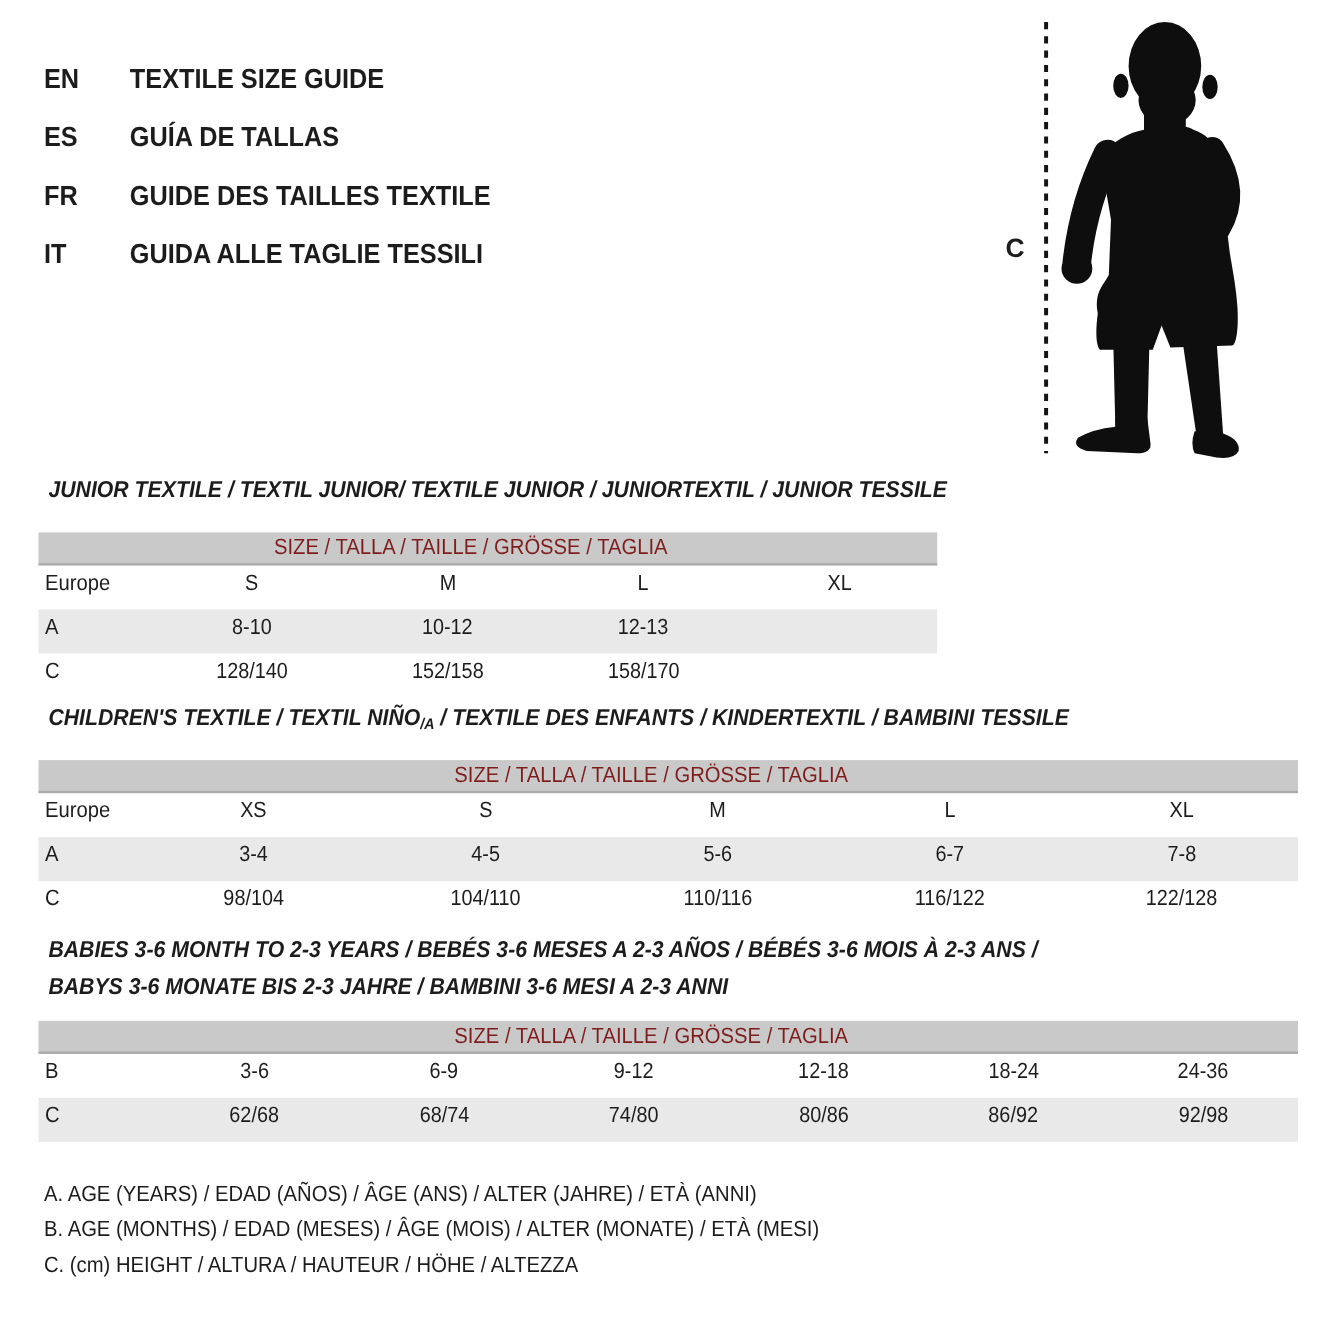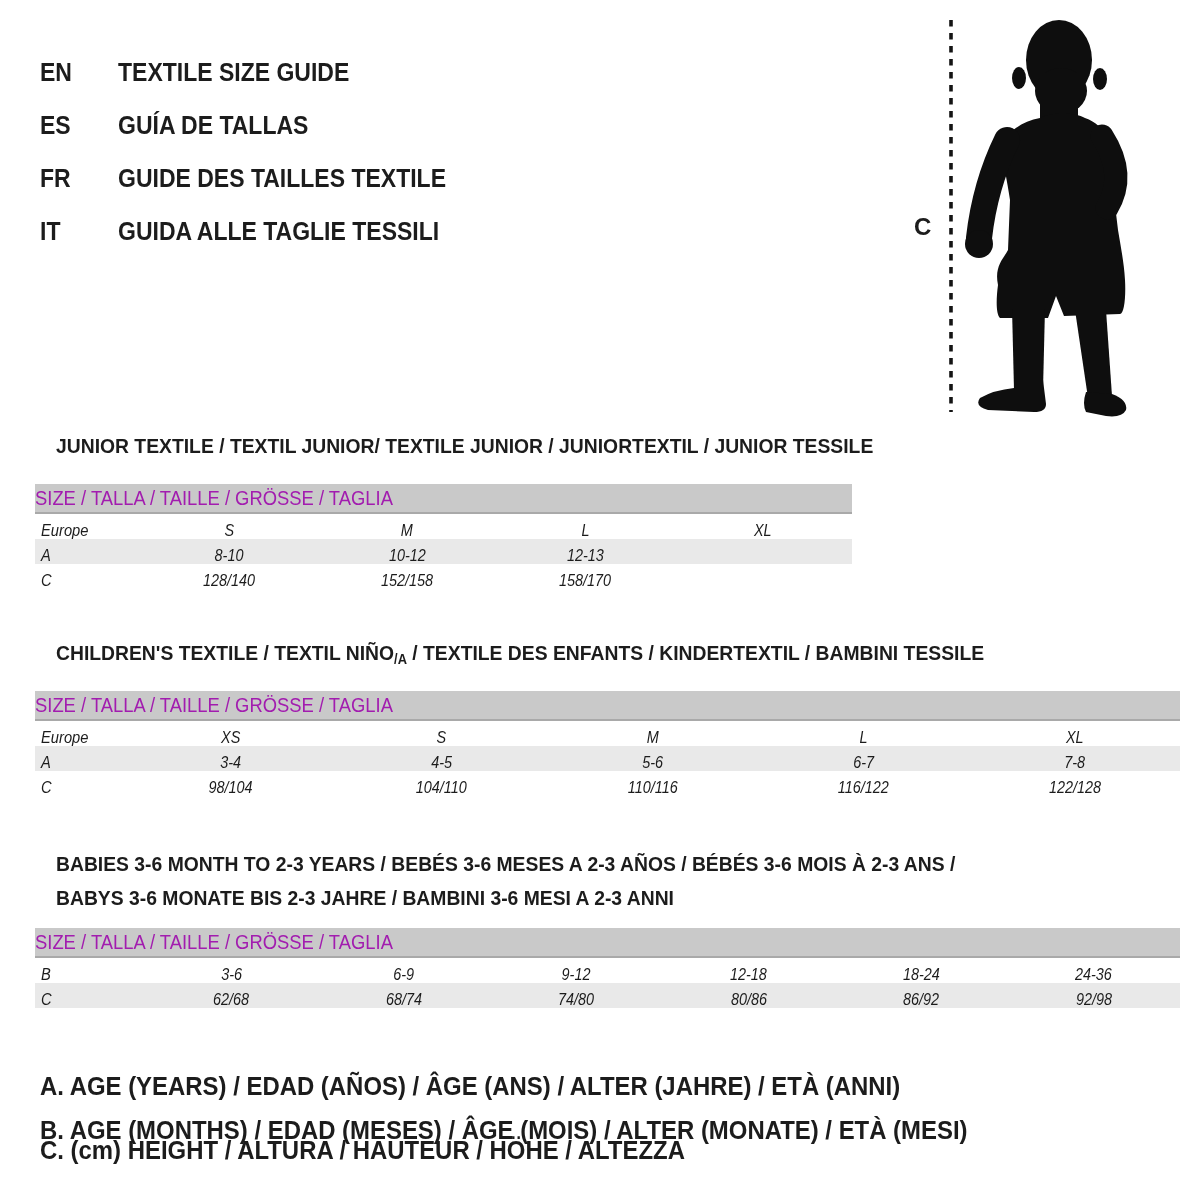--- a/index.html
+++ b/index.html
@@ -22,7 +22,7 @@
   .height-label { position:absolute; left:914px; top:213px; font-size:24px; font-weight:bold; }
 
   
-  .sec-title { position:absolute; left:56px; font-size:21px; font-weight:bold; line-height:24px; white-space:nowrap; }
+  .sec-title { position:absolute; left:44px; font-size:21px; font-weight:bold; line-height:24px; white-space:nowrap;font-style:italic; }
   #junior-title   { top:434px; }
   #children-title { top:641px; }
   #babies-title1  { top:852px; }

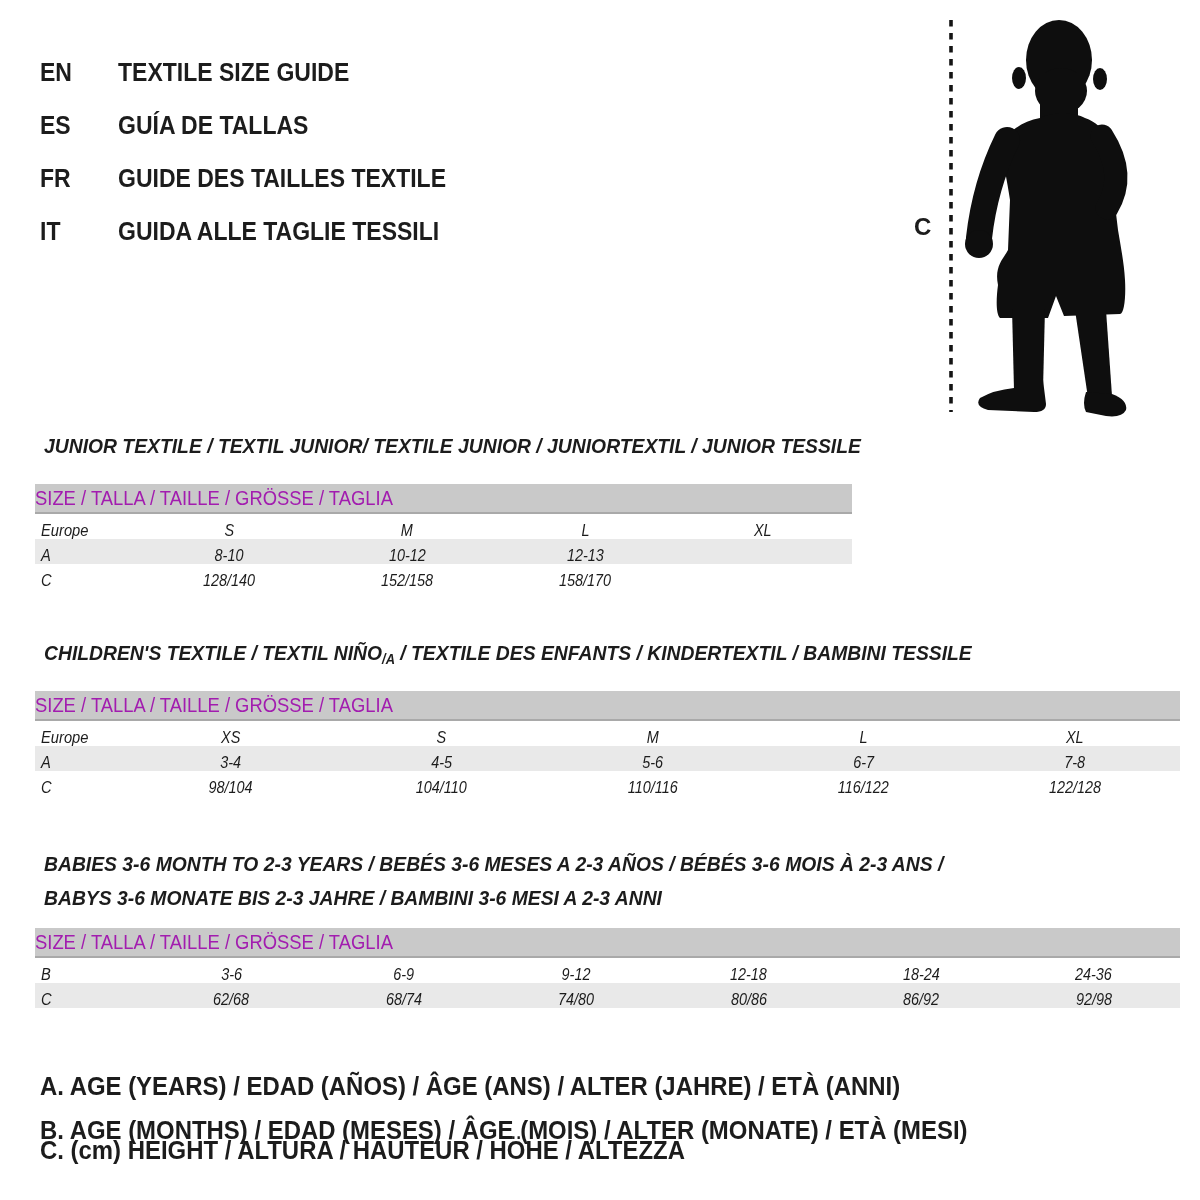--- a/index.html
+++ b/index.html
@@ -36,7 +36,7 @@
   #babies-table   { left:35px; top:928px;  width:1145px; }
   .size-bar {
     height:30px; background:#c9c9c9; border-bottom:2px solid #a9a9a9;
-    line-height:28px; font-size:20px; color:#a21caf;
+    line-height:28px; font-size:20px; color:#7f1d1d;text-align:center;
   }
   .t-row { display:grid; height:25px; line-height:33px; font-size:16px;font-style:italic; }
   #junior-table   .t-row { grid-template-columns:105px repeat(4,1fr); }

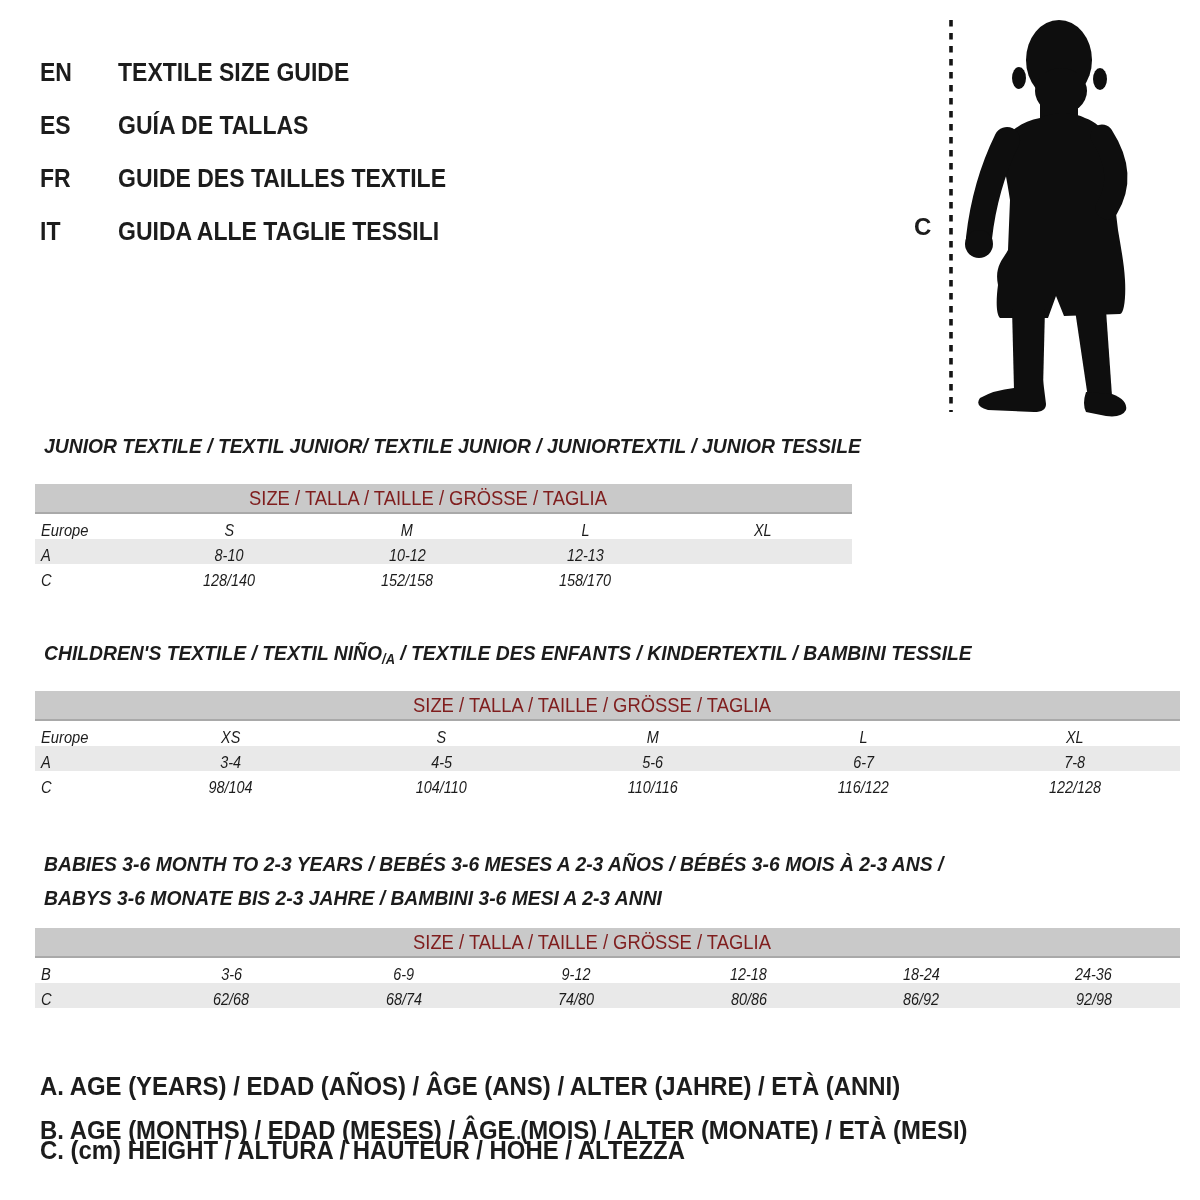--- a/index.html
+++ b/index.html
@@ -38,7 +38,7 @@
     height:30px; background:#c9c9c9; border-bottom:2px solid #a9a9a9;
     line-height:28px; font-size:20px; color:#7f1d1d;text-align:center;
   }
-  .t-row { display:grid; height:25px; line-height:33px; font-size:16px;font-style:italic; }
+  .t-row { display:grid; height:40px; line-height:33px; font-size:20px; }
   #junior-table   .t-row { grid-template-columns:105px repeat(4,1fr); }
   #children-table .t-row { grid-template-columns:90px  repeat(5,1fr); }
   #babies-table   .t-row { grid-template-columns:110px repeat(6,1fr); }

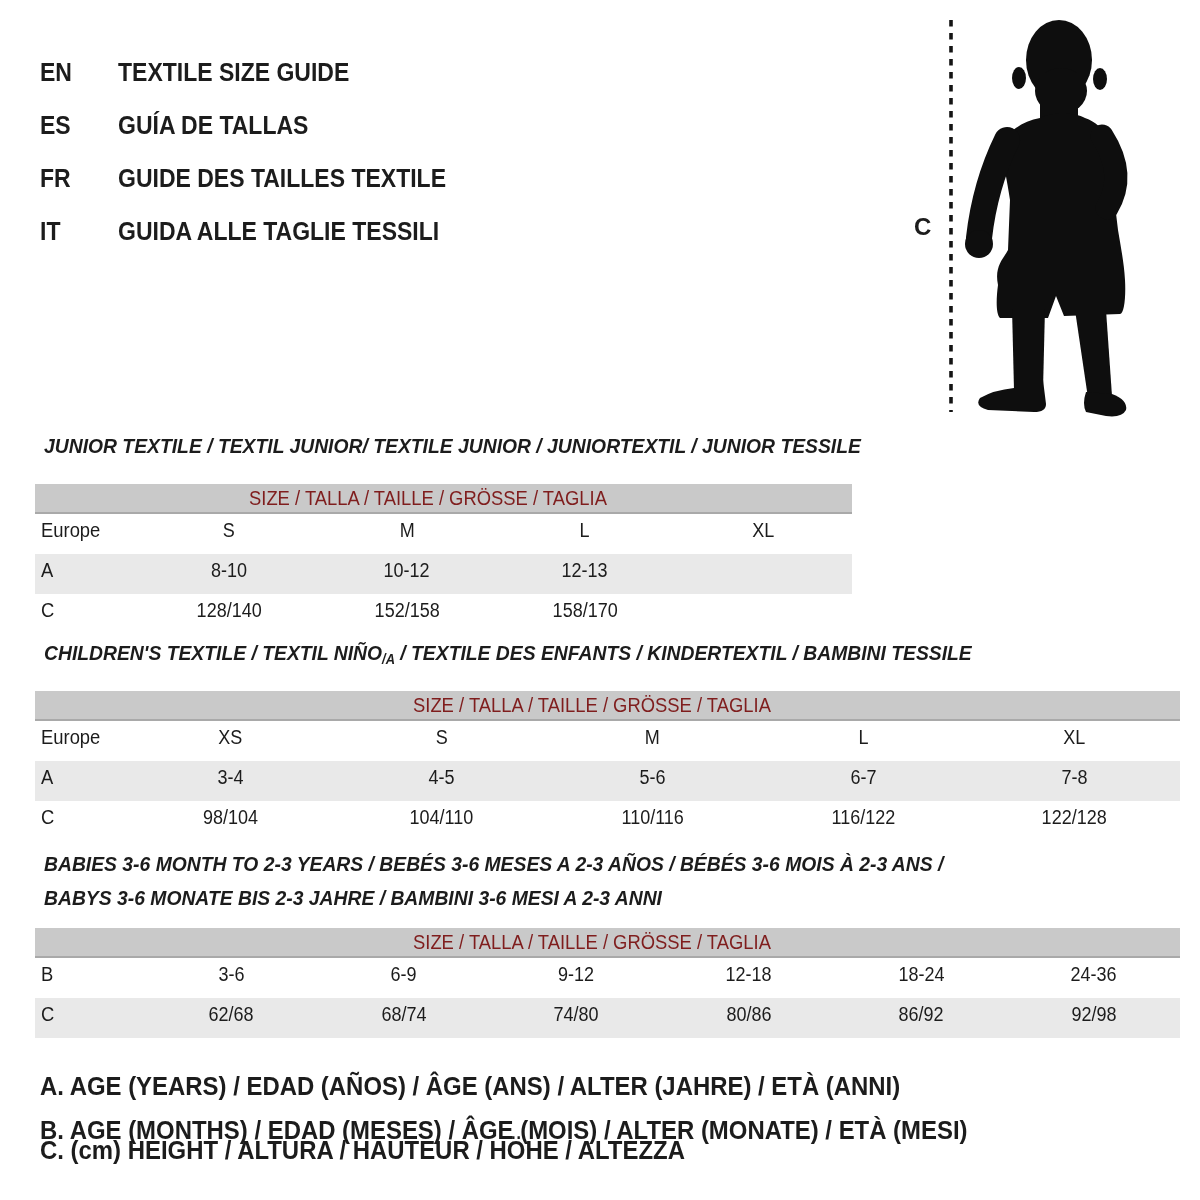--- a/index.html
+++ b/index.html
@@ -47,7 +47,7 @@
   .t-cell { text-align:center; }
 
   
-  .legend-line { position:absolute; left:40px; font-size:26px; font-weight:bold; line-height:24px; white-space:nowrap; }
+  .legend-line { position:absolute; left:40px; font-size:20px; font-weight:normal; line-height:24px; white-space:nowrap; }
   #legend-a { top:1074px; }
   #legend-b { top:1106px;margin-top:12px; }
   #legend-c { top:1138px;text-align:right; }

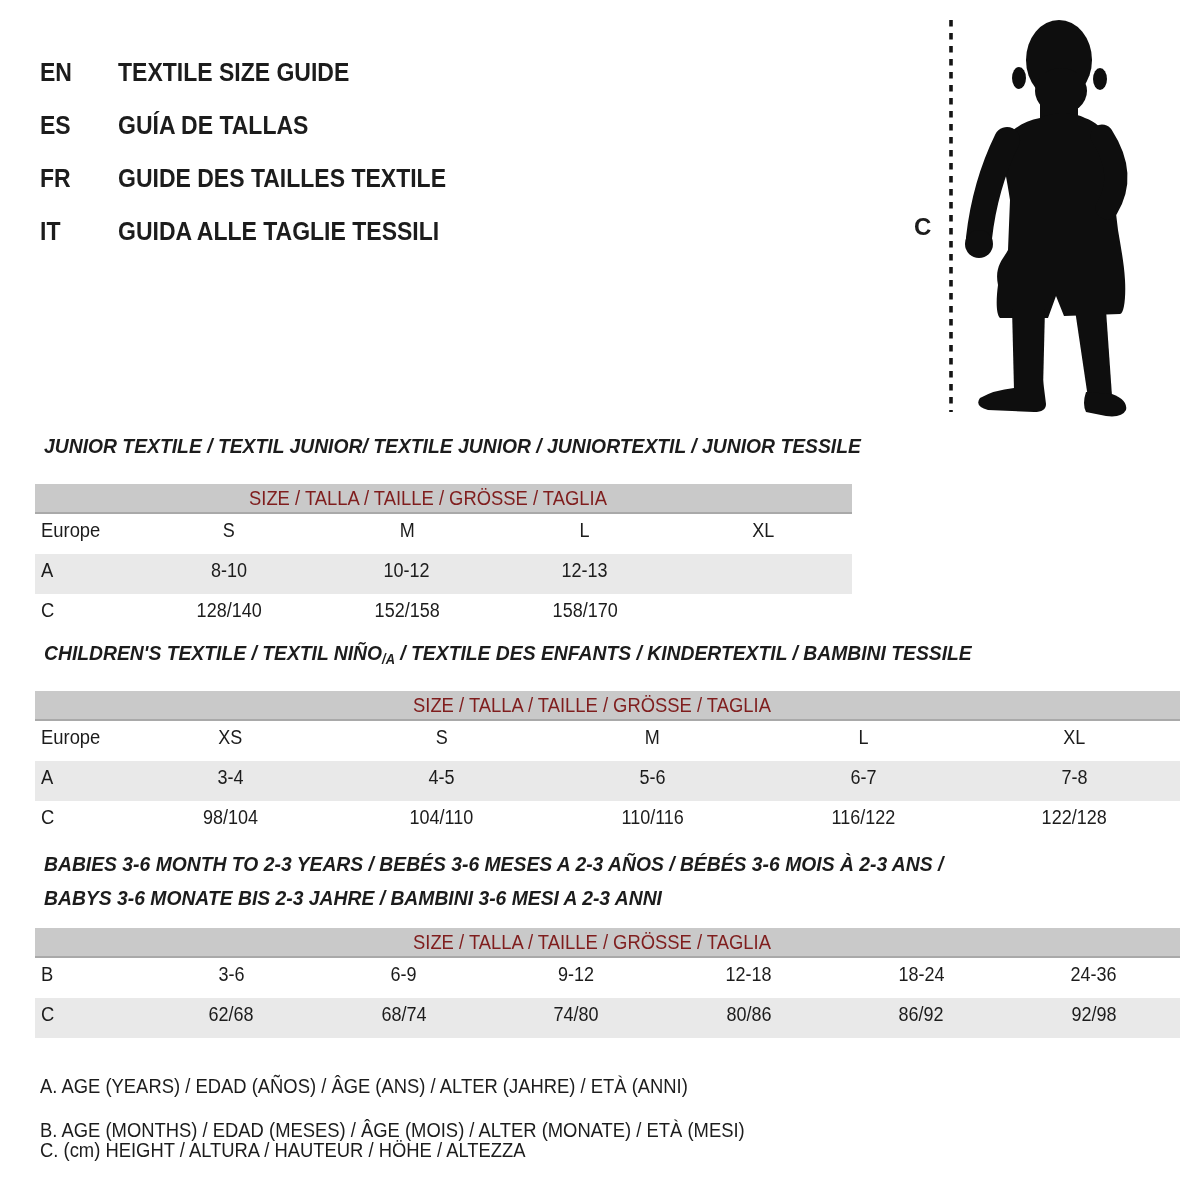--- a/index.html
+++ b/index.html
@@ -49,7 +49,7 @@
   
   .legend-line { position:absolute; left:40px; font-size:20px; font-weight:normal; line-height:24px; white-space:nowrap; }
   #legend-a { top:1074px; }
-  #legend-b { top:1106px;margin-top:12px; }
+  #legend-b { top:1106px; }
   #legend-c { top:1138px;text-align:right; }
 
   svg .ink { fill:#0e0e0e; }

